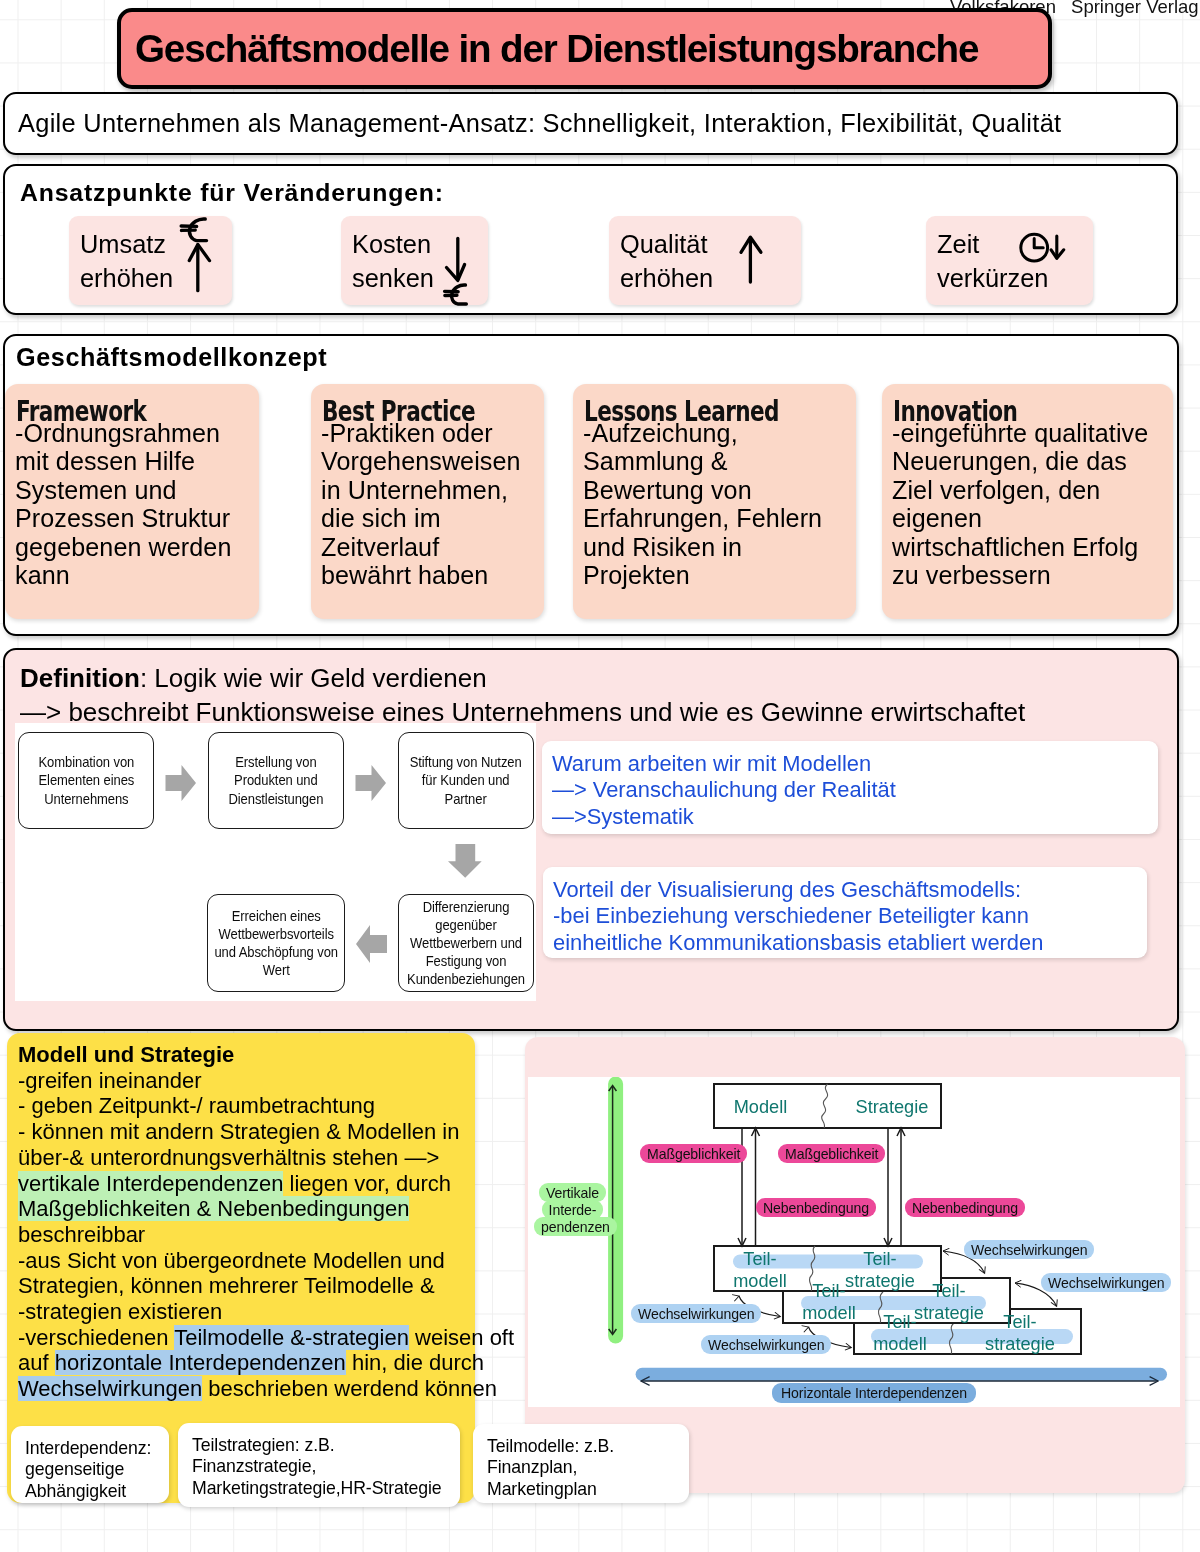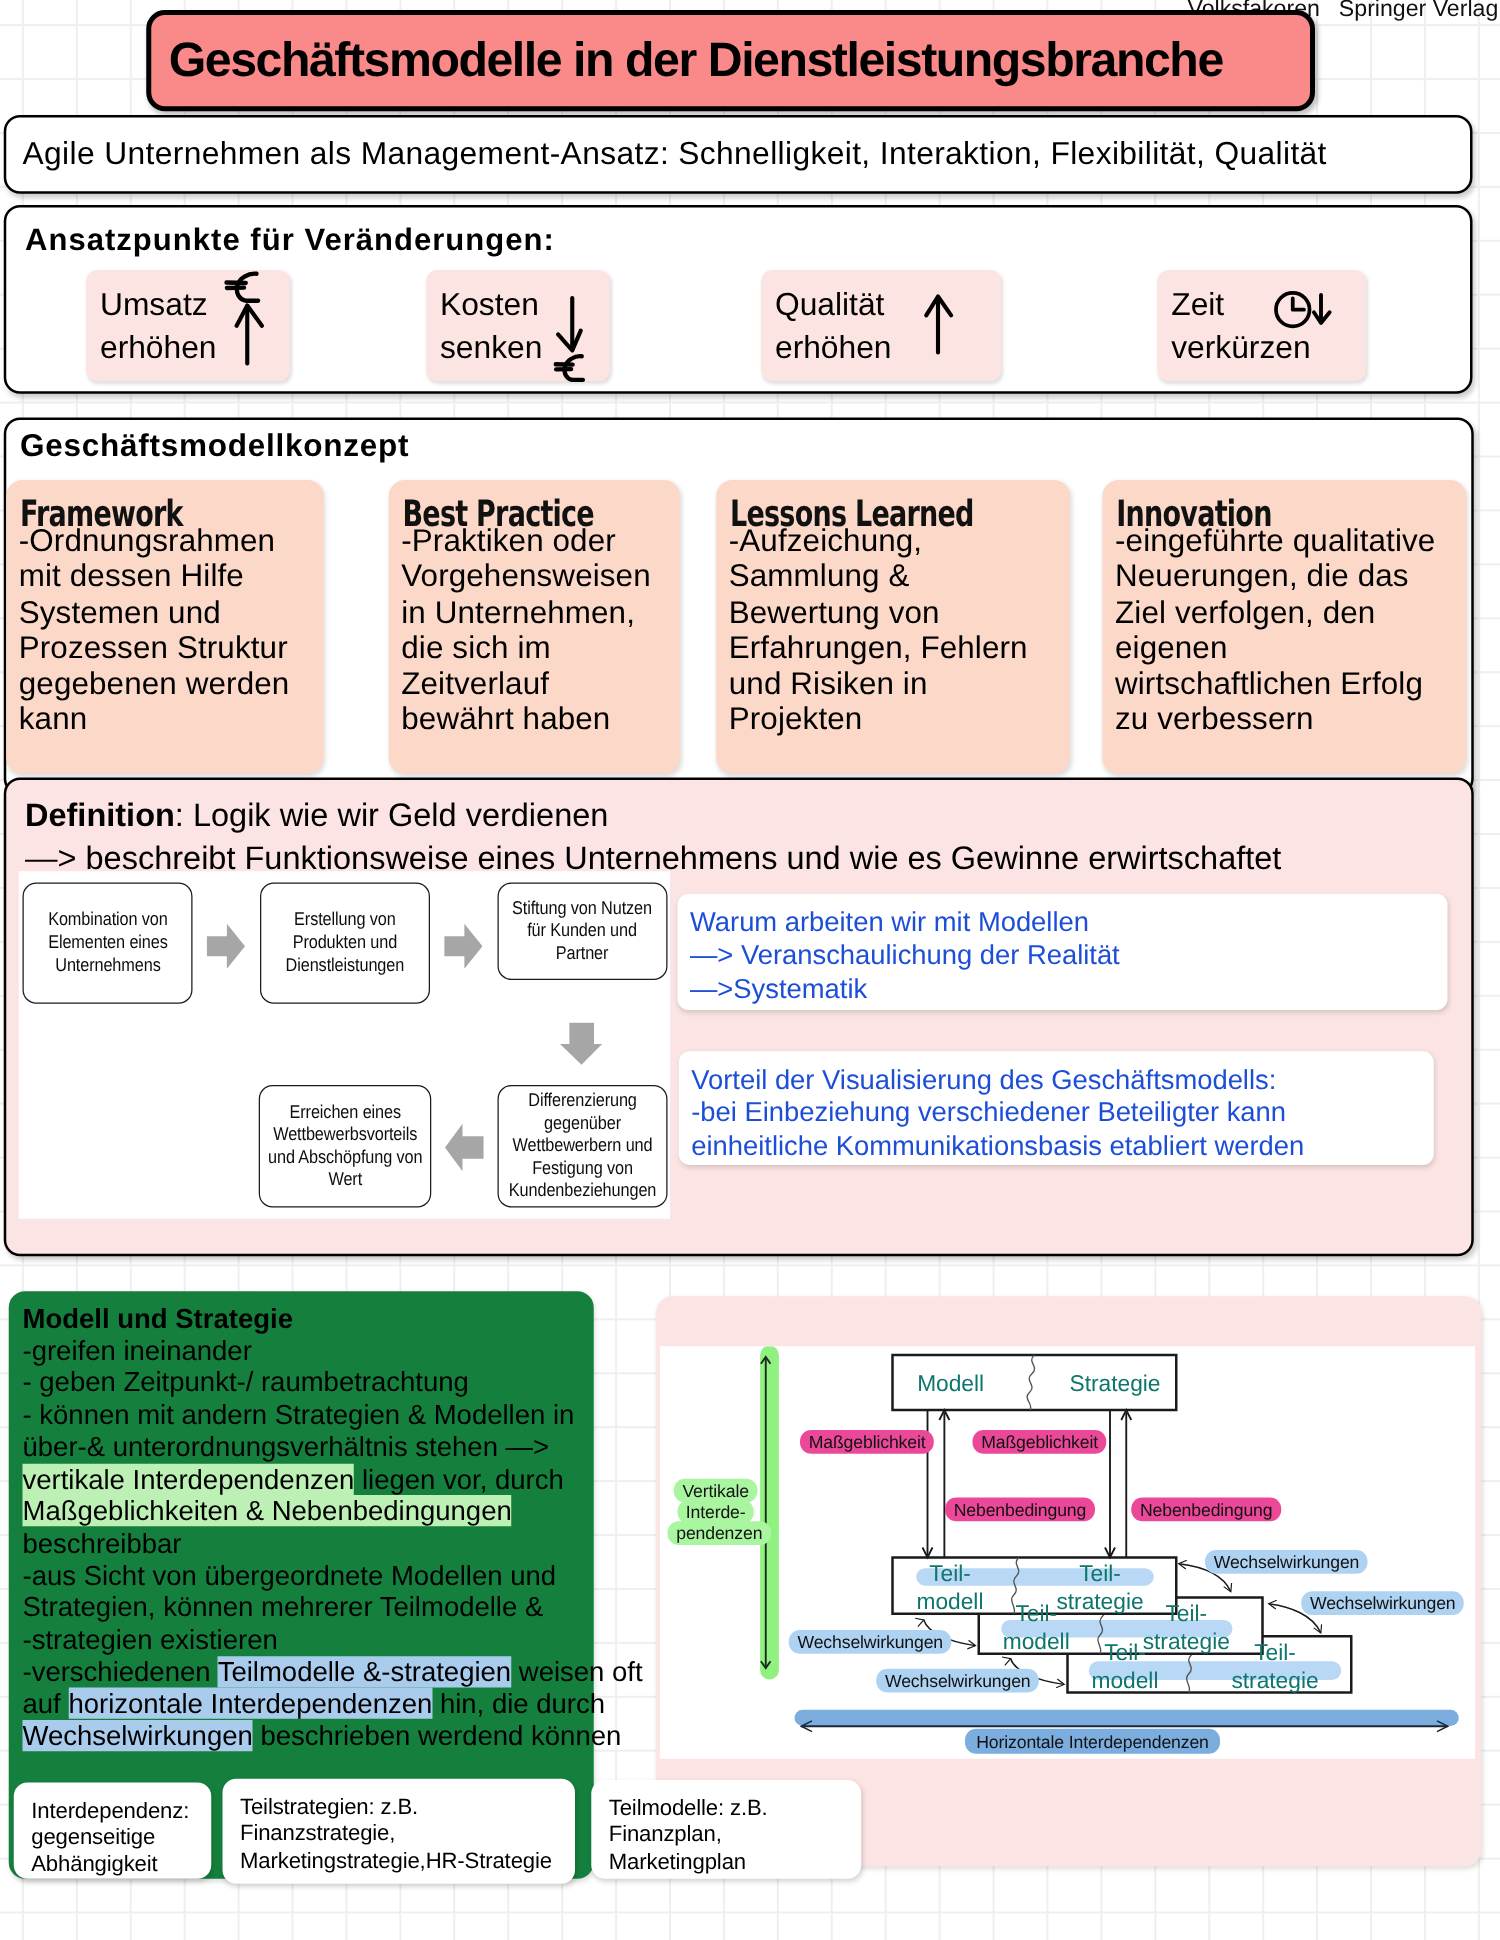--- a/index.html
+++ b/index.html
@@ -53,7 +53,7 @@
                    font-family:"DejaVu Sans", sans-serif; color:#111; letter-spacing:-0.8px; white-space:nowrap;
                    transform:scaleX(0.745); transform-origin:left center; }
   
-  #def-box { left:3px; top:622px; width:1176px; height:383px; background:#fce4e4; }
+  #def-box { left:3px; top:648px; width:1176px; height:383px; background:#fce4e4; }
   #def-title { position:absolute; left:15px; top:11px; font-size:26px; line-height:34.3px; color:#000; white-space:nowrap; }
   #def-title b { font-weight:bold; }
   #flow { position:absolute; left:10px; top:73px; width:521px; height:278px; background:#fff; } .fbox { position:absolute; border:1.7px solid #1b1b1b; border-radius:11px; background:#fff;

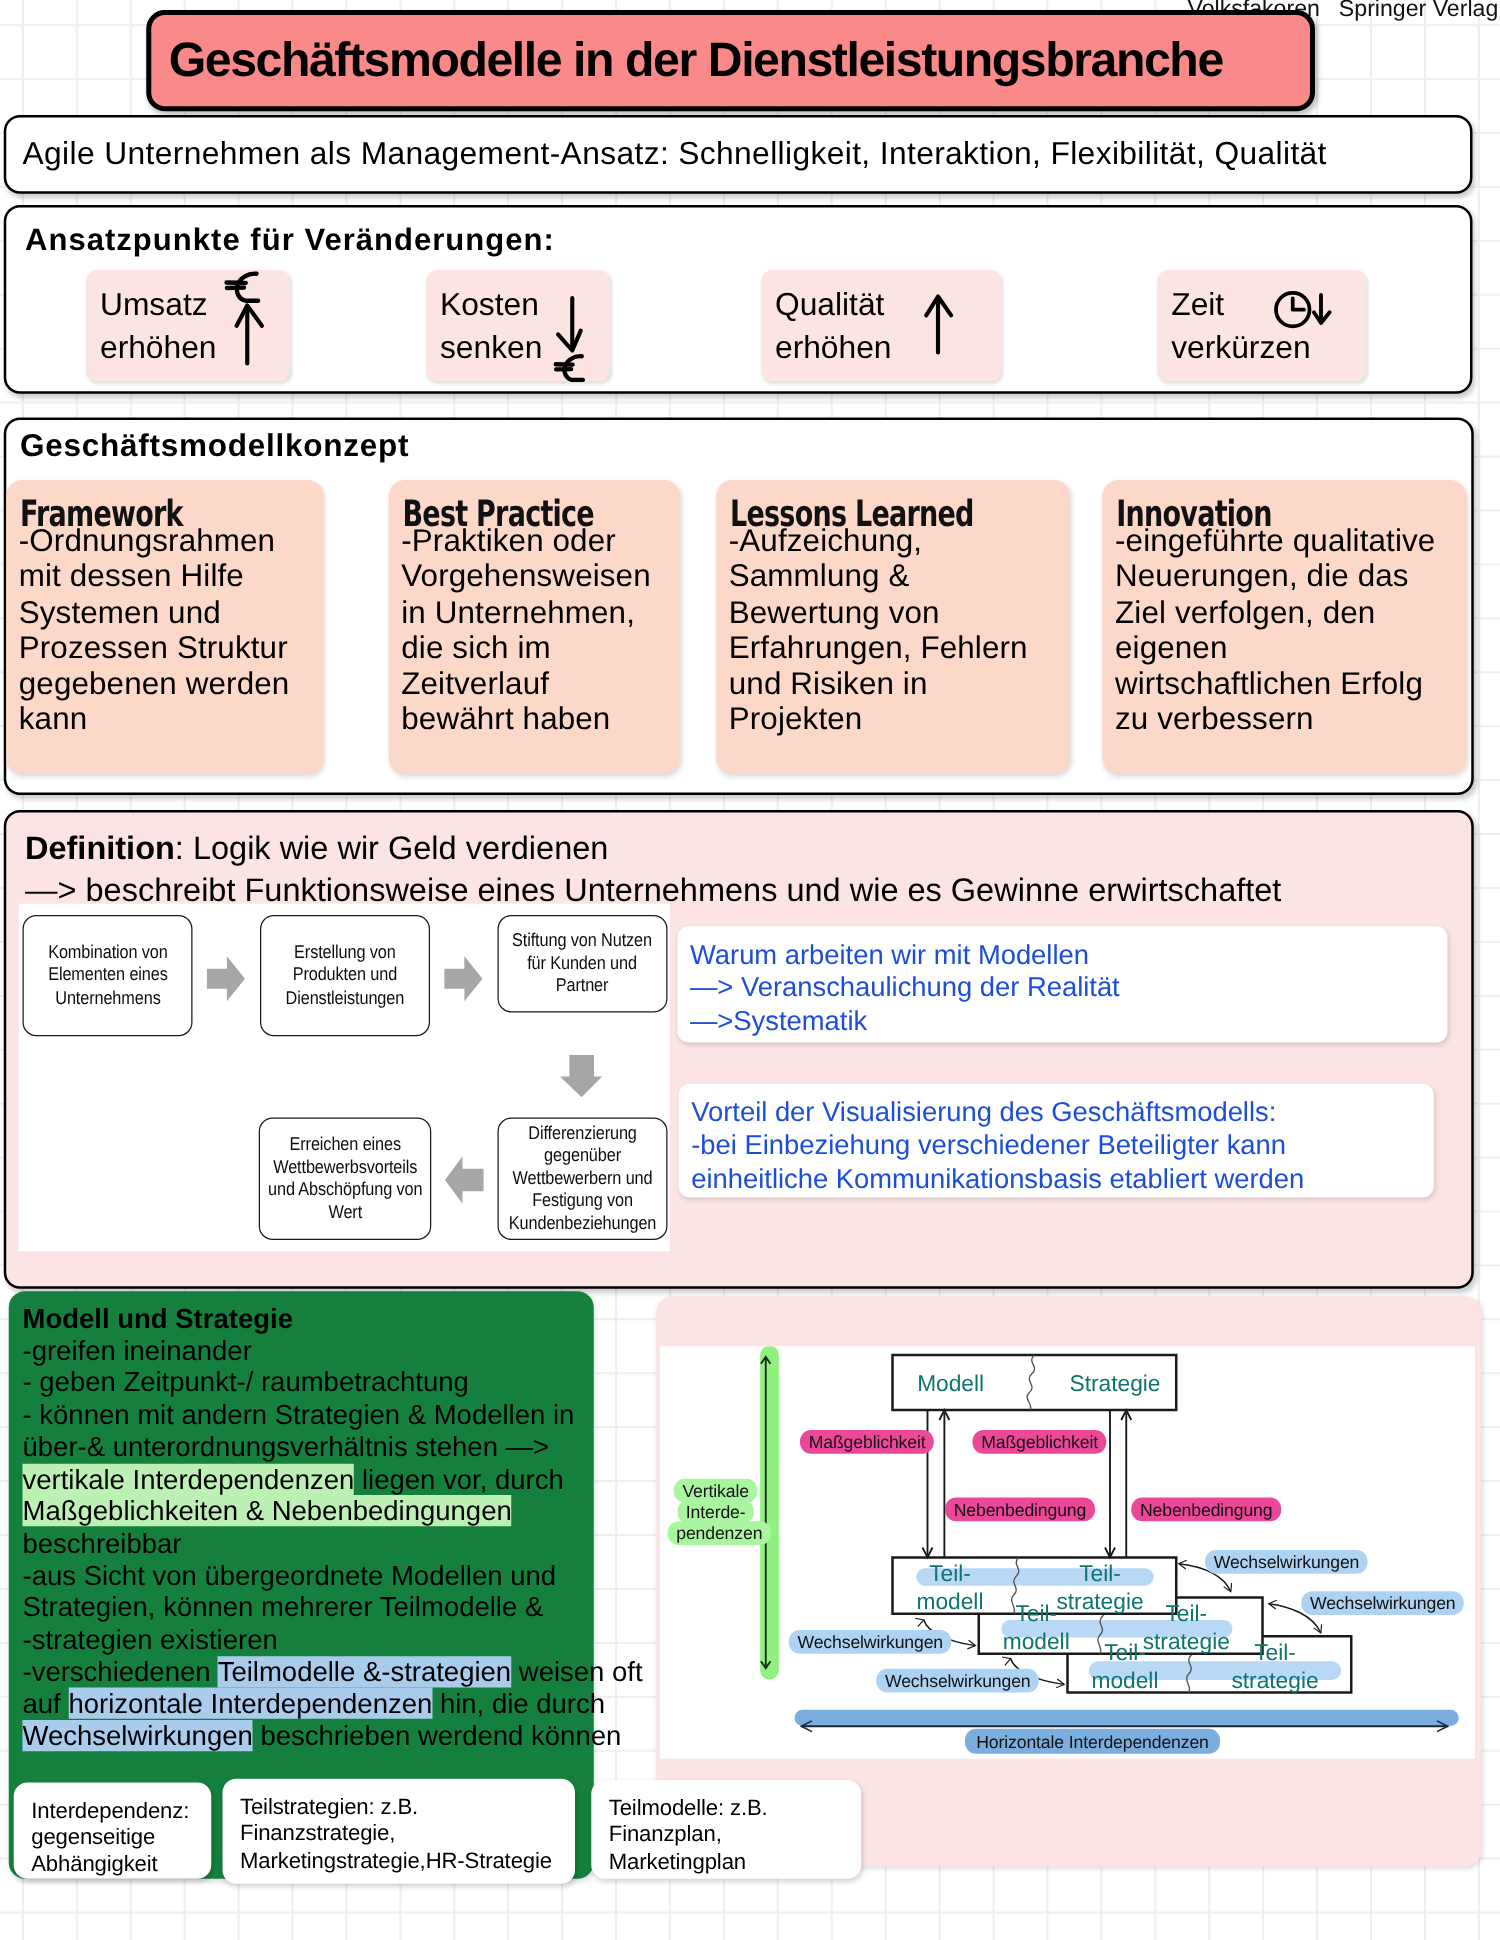--- a/index.html
+++ b/index.html
@@ -194,7 +194,7 @@
     <div class="fbox" style="left:193px;top:9px;width:136px;height:97px;">
         <span class="fi">Erstellung von<br>Produkten und<br>Dienstleistungen</span>
       </div>
-    <div class="fbox" style="left:383px;top:9px;width:136px;height:78px;">
+    <div class="fbox" style="left:383px;top:9px;width:136px;height:97px;">
         <span class="fi">Stiftung von Nutzen<br>für Kunden und<br>Partner</span>
       </div>
     <div class="fbox" style="left:383px;top:171px;width:136px;height:98px;">

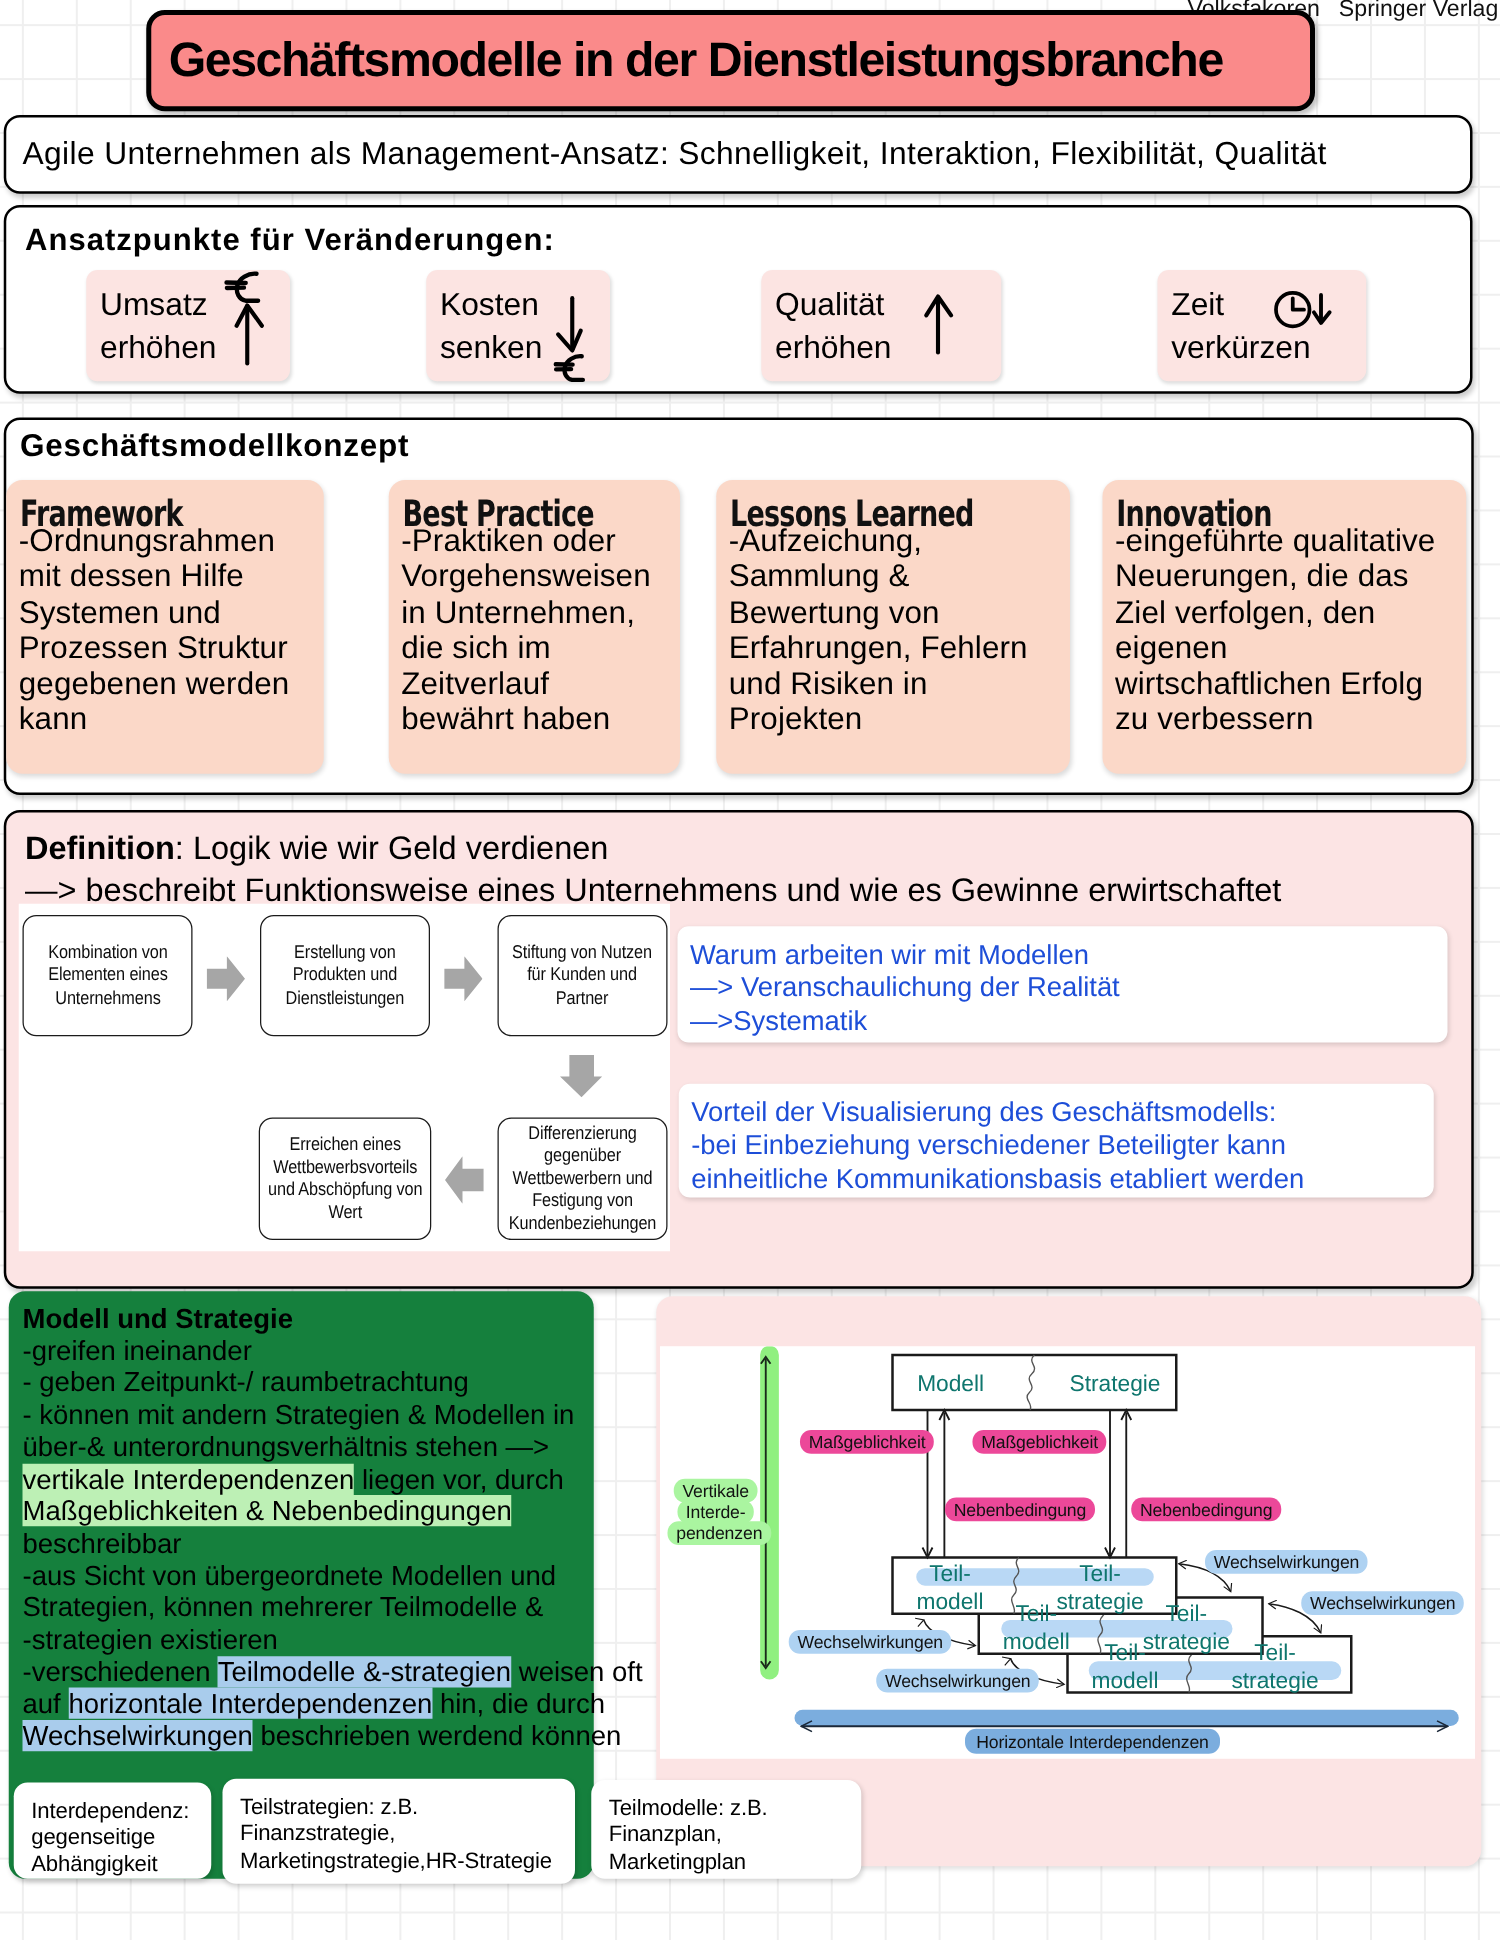--- a/index.html
+++ b/index.html
@@ -67,7 +67,7 @@
 
   
   #ms-left { position:absolute; left:7px; top:1033px; width:468px; height:470px;
-             background:#15803d; border-radius:13px; box-shadow:1px 2px 4px rgba(0,0,0,0.13); }
+             background:#fde047; border-radius:13px; box-shadow:1px 2px 4px rgba(0,0,0,0.13); }
   #ms-right { position:absolute; left:525px; top:1037px; width:660px; height:456px;
               background:#fce4e4; border-radius:13px; box-shadow:1px 2px 4px rgba(0,0,0,0.13); }
   #ms-text { position:absolute; left:11px; top:9px; font-size:22.0px; line-height:25.7px; color:#000; white-space:nowrap; }

